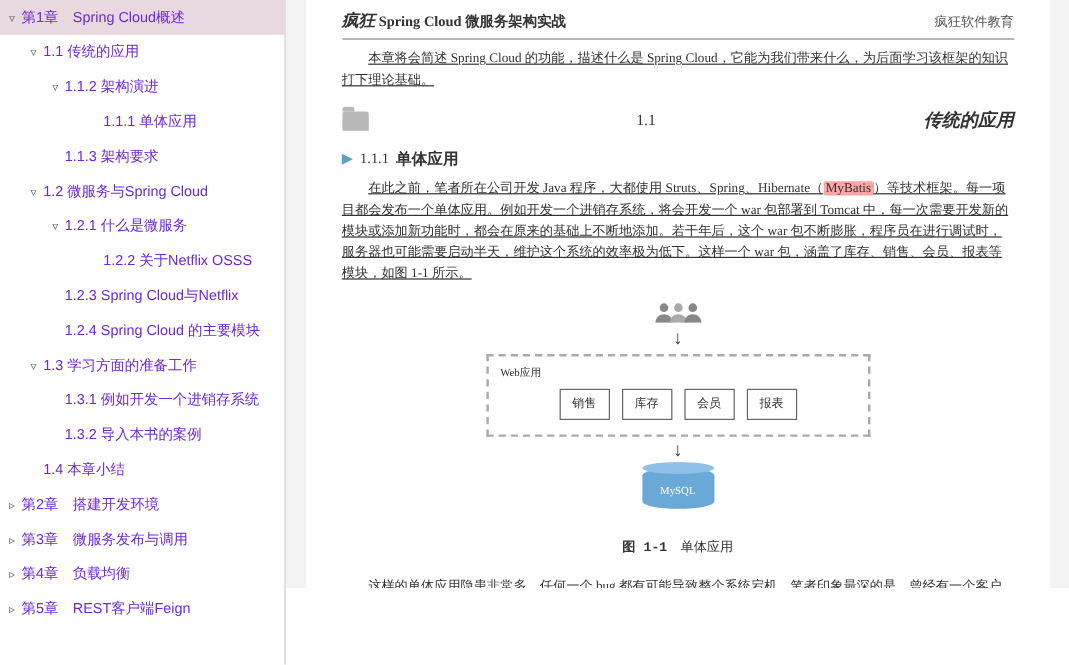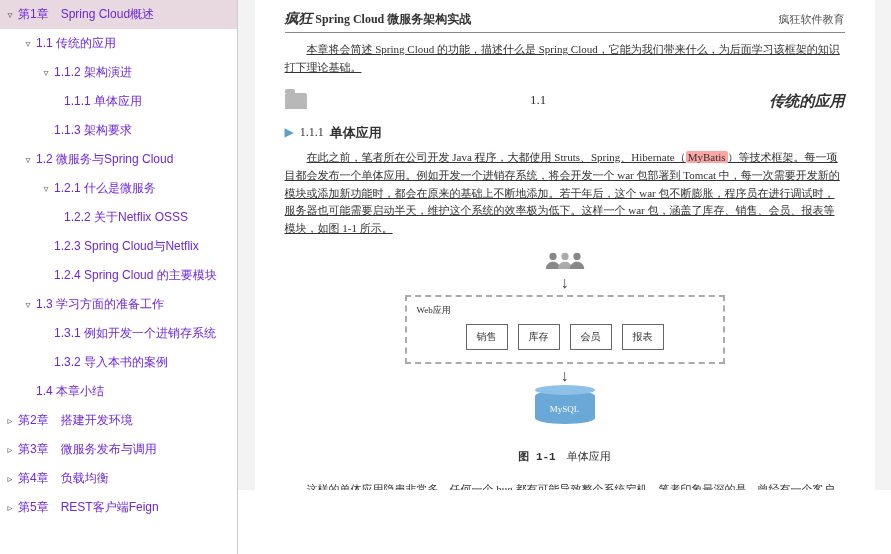--- a/index.html
+++ b/index.html
@@ -12,7 +12,7 @@
 .indent-0 { padding-left: 4px; }
 .indent-1 { padding-left: 22px; }
 .indent-2 { padding-left: 40px; }
-.indent-3 { padding-left: 50px; }
+.indent-3 { padding-left: 50px; margin-left: 22px; }
 .content { flex: 1; height: 490px; overflow-y: auto; background: #f3f3f3; padding: 0; position: relative; }
 .page { background: #fff; margin: 0 auto; width: 620px; padding: 8px 30px 20px 30px; font-family: SimSun, serif; font-size: 11px; line-height: 1.6; }
 .page-header { display: flex; justify-content: space-between; align-items: baseline; border-bottom: 1px solid #888; padding-bottom: 2px; margin-bottom: 8px; }

